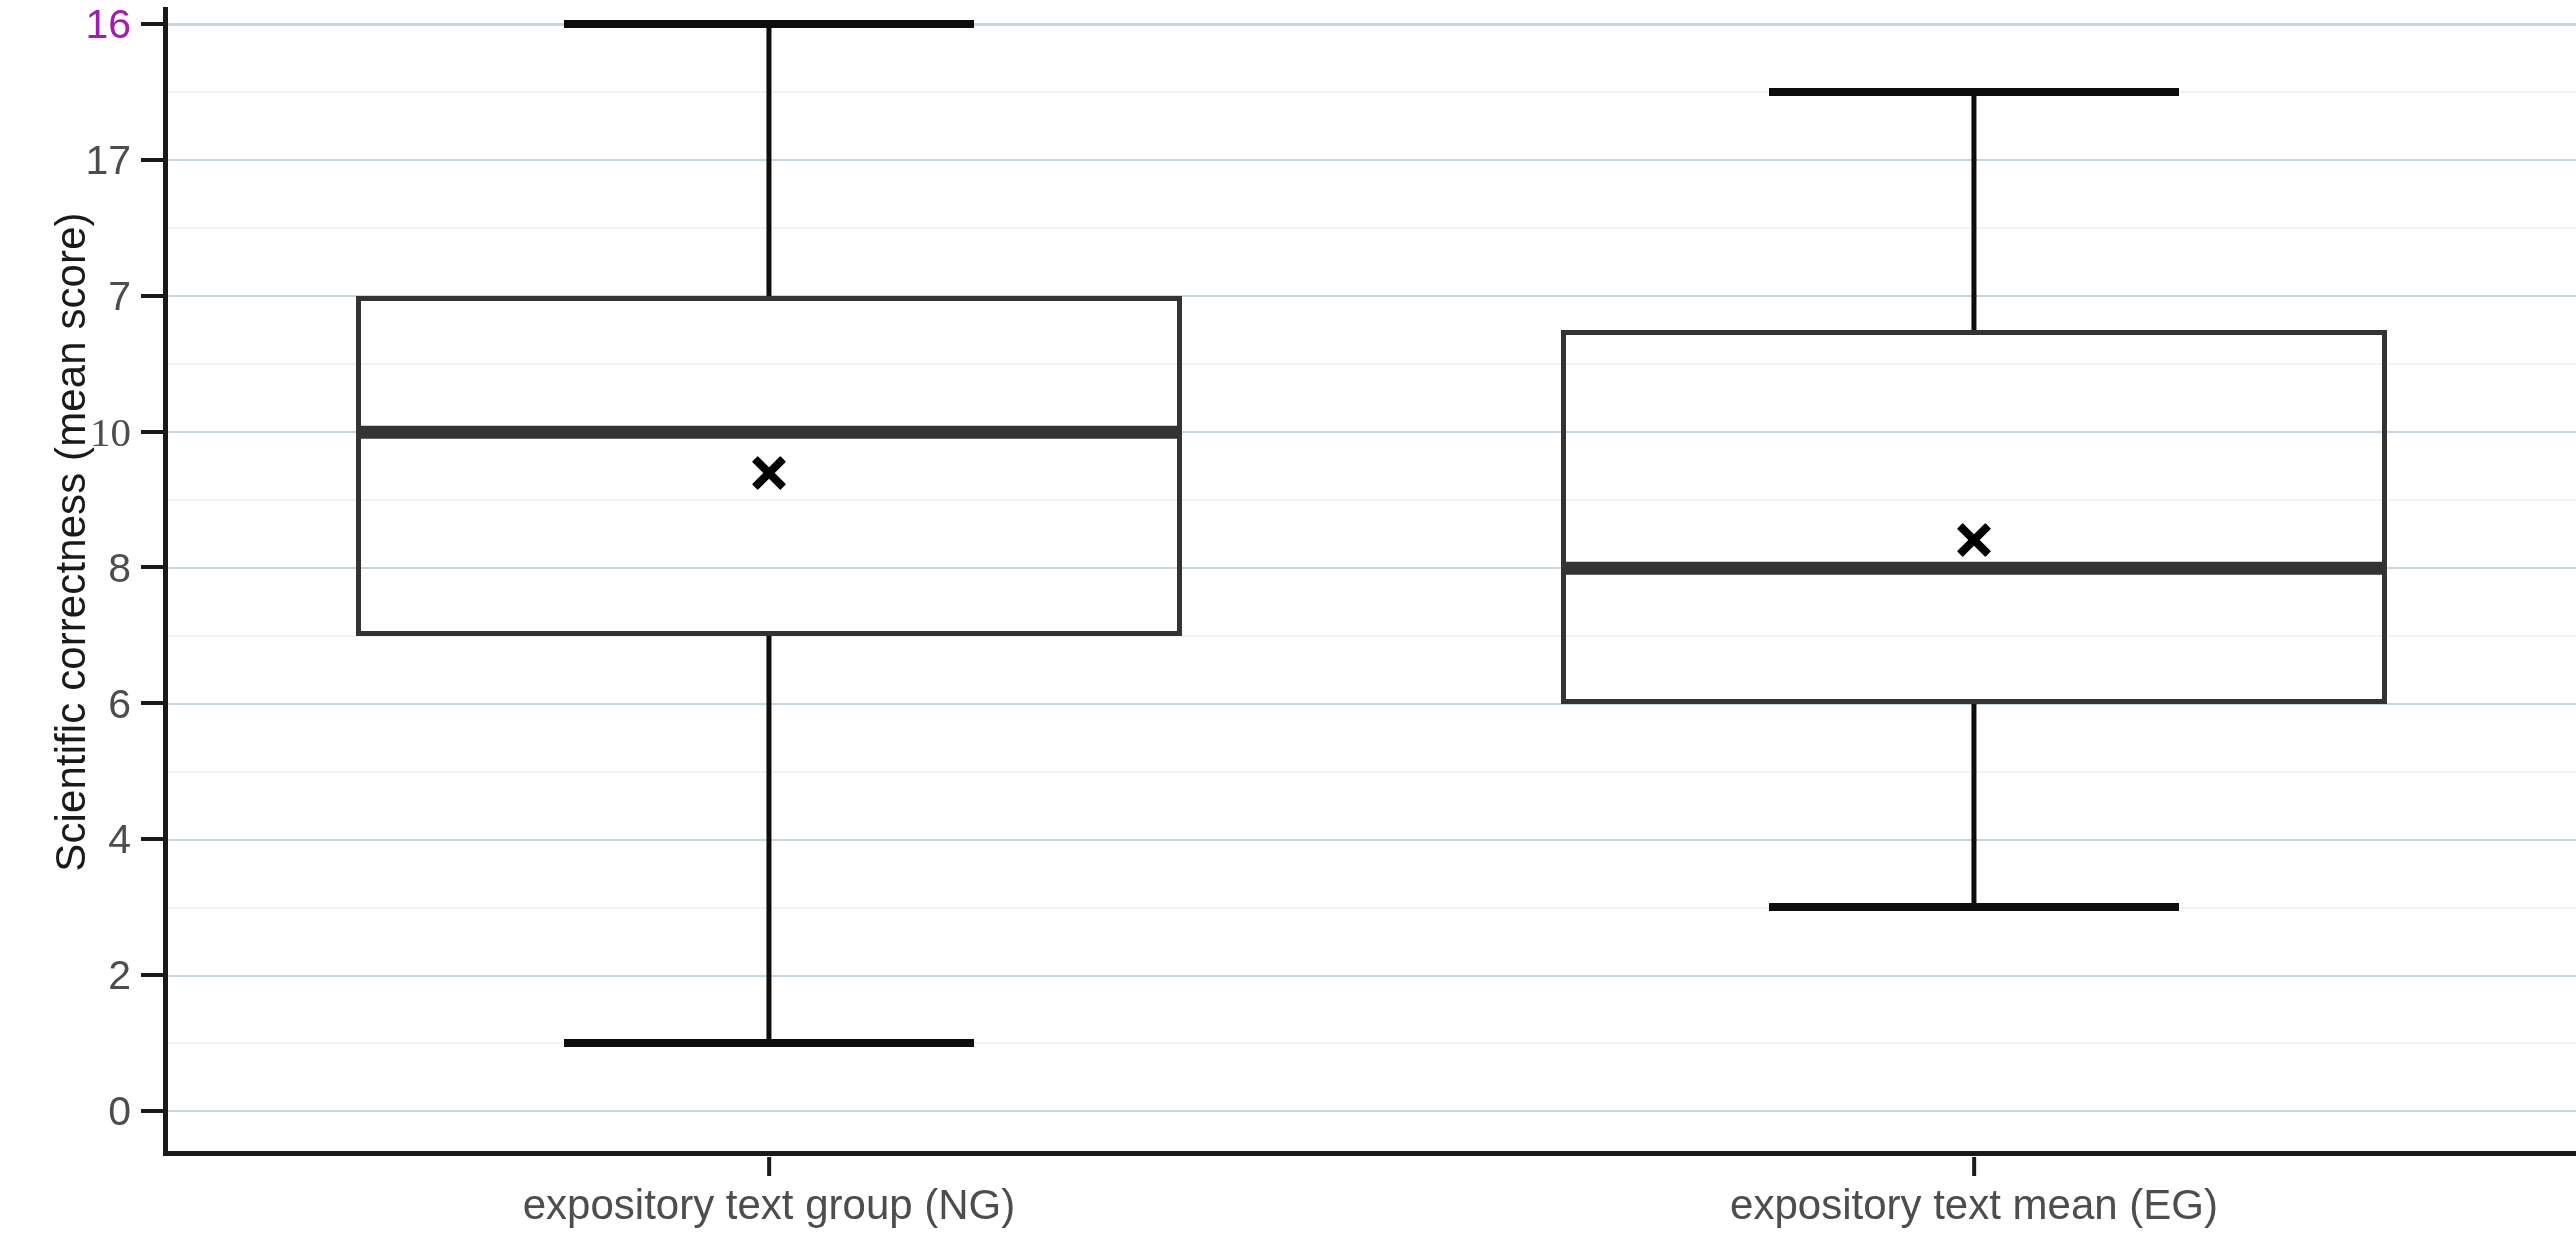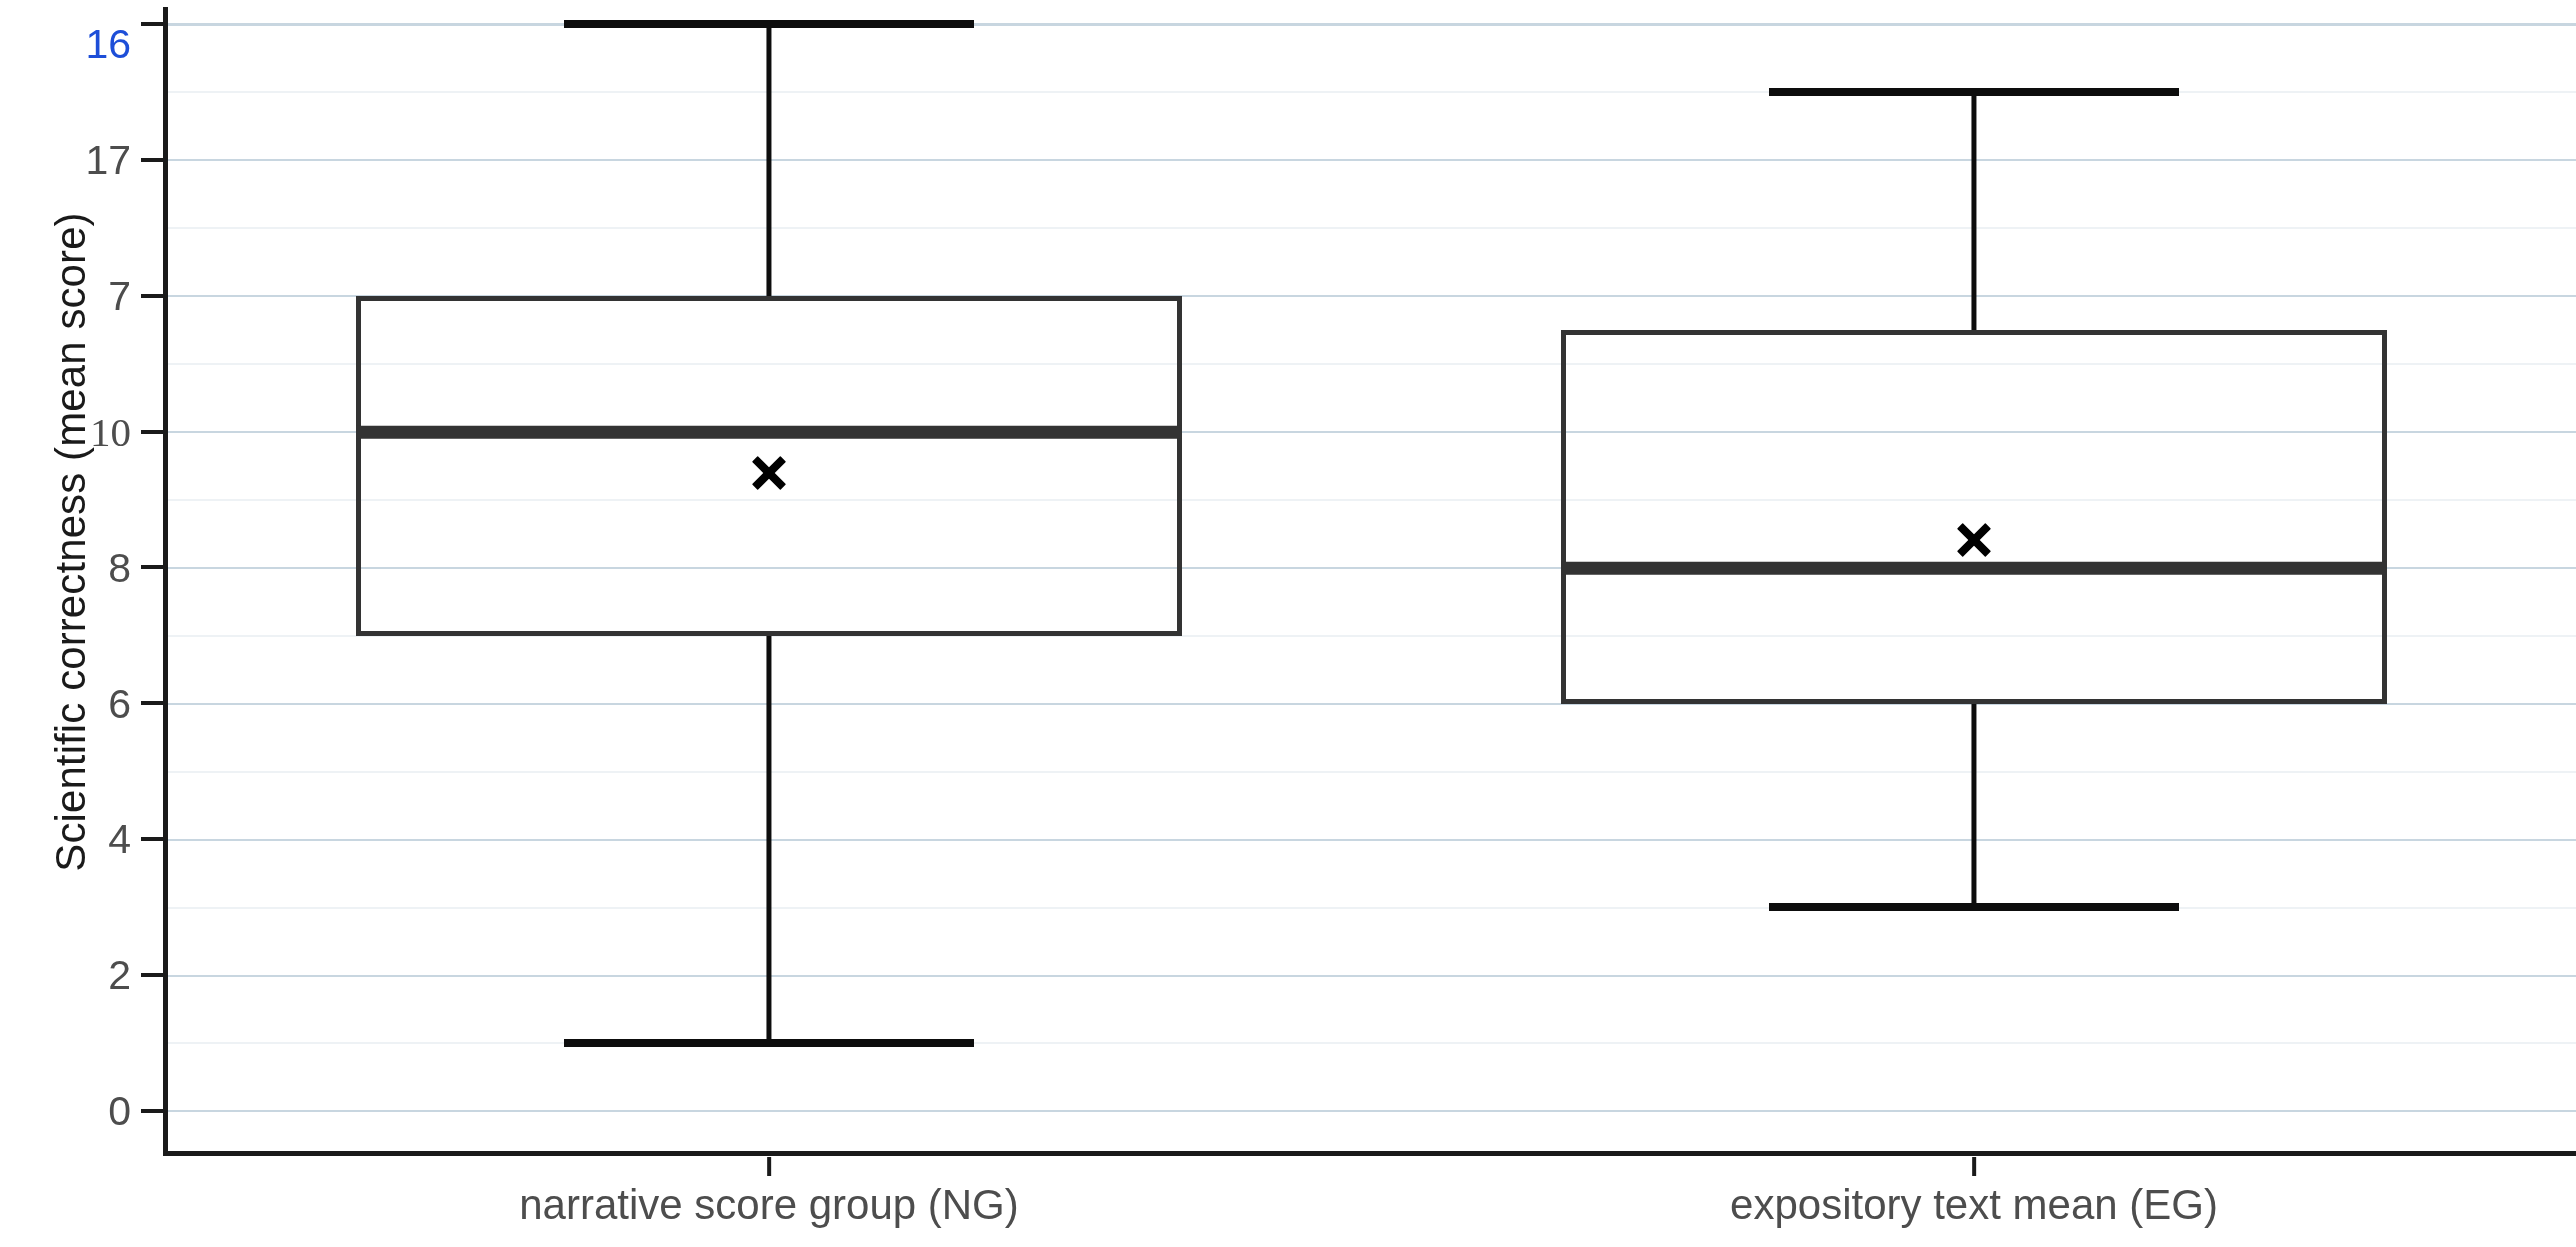--- a/index.html
+++ b/index.html
@@ -225,7 +225,7 @@
       <div class="y-tick-mark" style="top: 158px; background: rgb(26, 26, 26);"></div>
       <div class="y-tick-label" style="top: 160px; color: rgb(77, 77, 77);">17</div>
       <div class="y-tick-mark" style="top: 22px; background: rgb(26, 26, 26);"></div>
-      <div class="y-tick-label" style="top: 24px; color: #1d4ed8; margin-top: 20px;">16</div>
+      <div class="y-tick-label" style="top: 24px; color: #a21caf;">16</div>
     </div>
   <div id="x-ticks-layer">
       <div class="x-tick-mark" style="left: 769px; background: rgb(26, 26, 26);"></div>

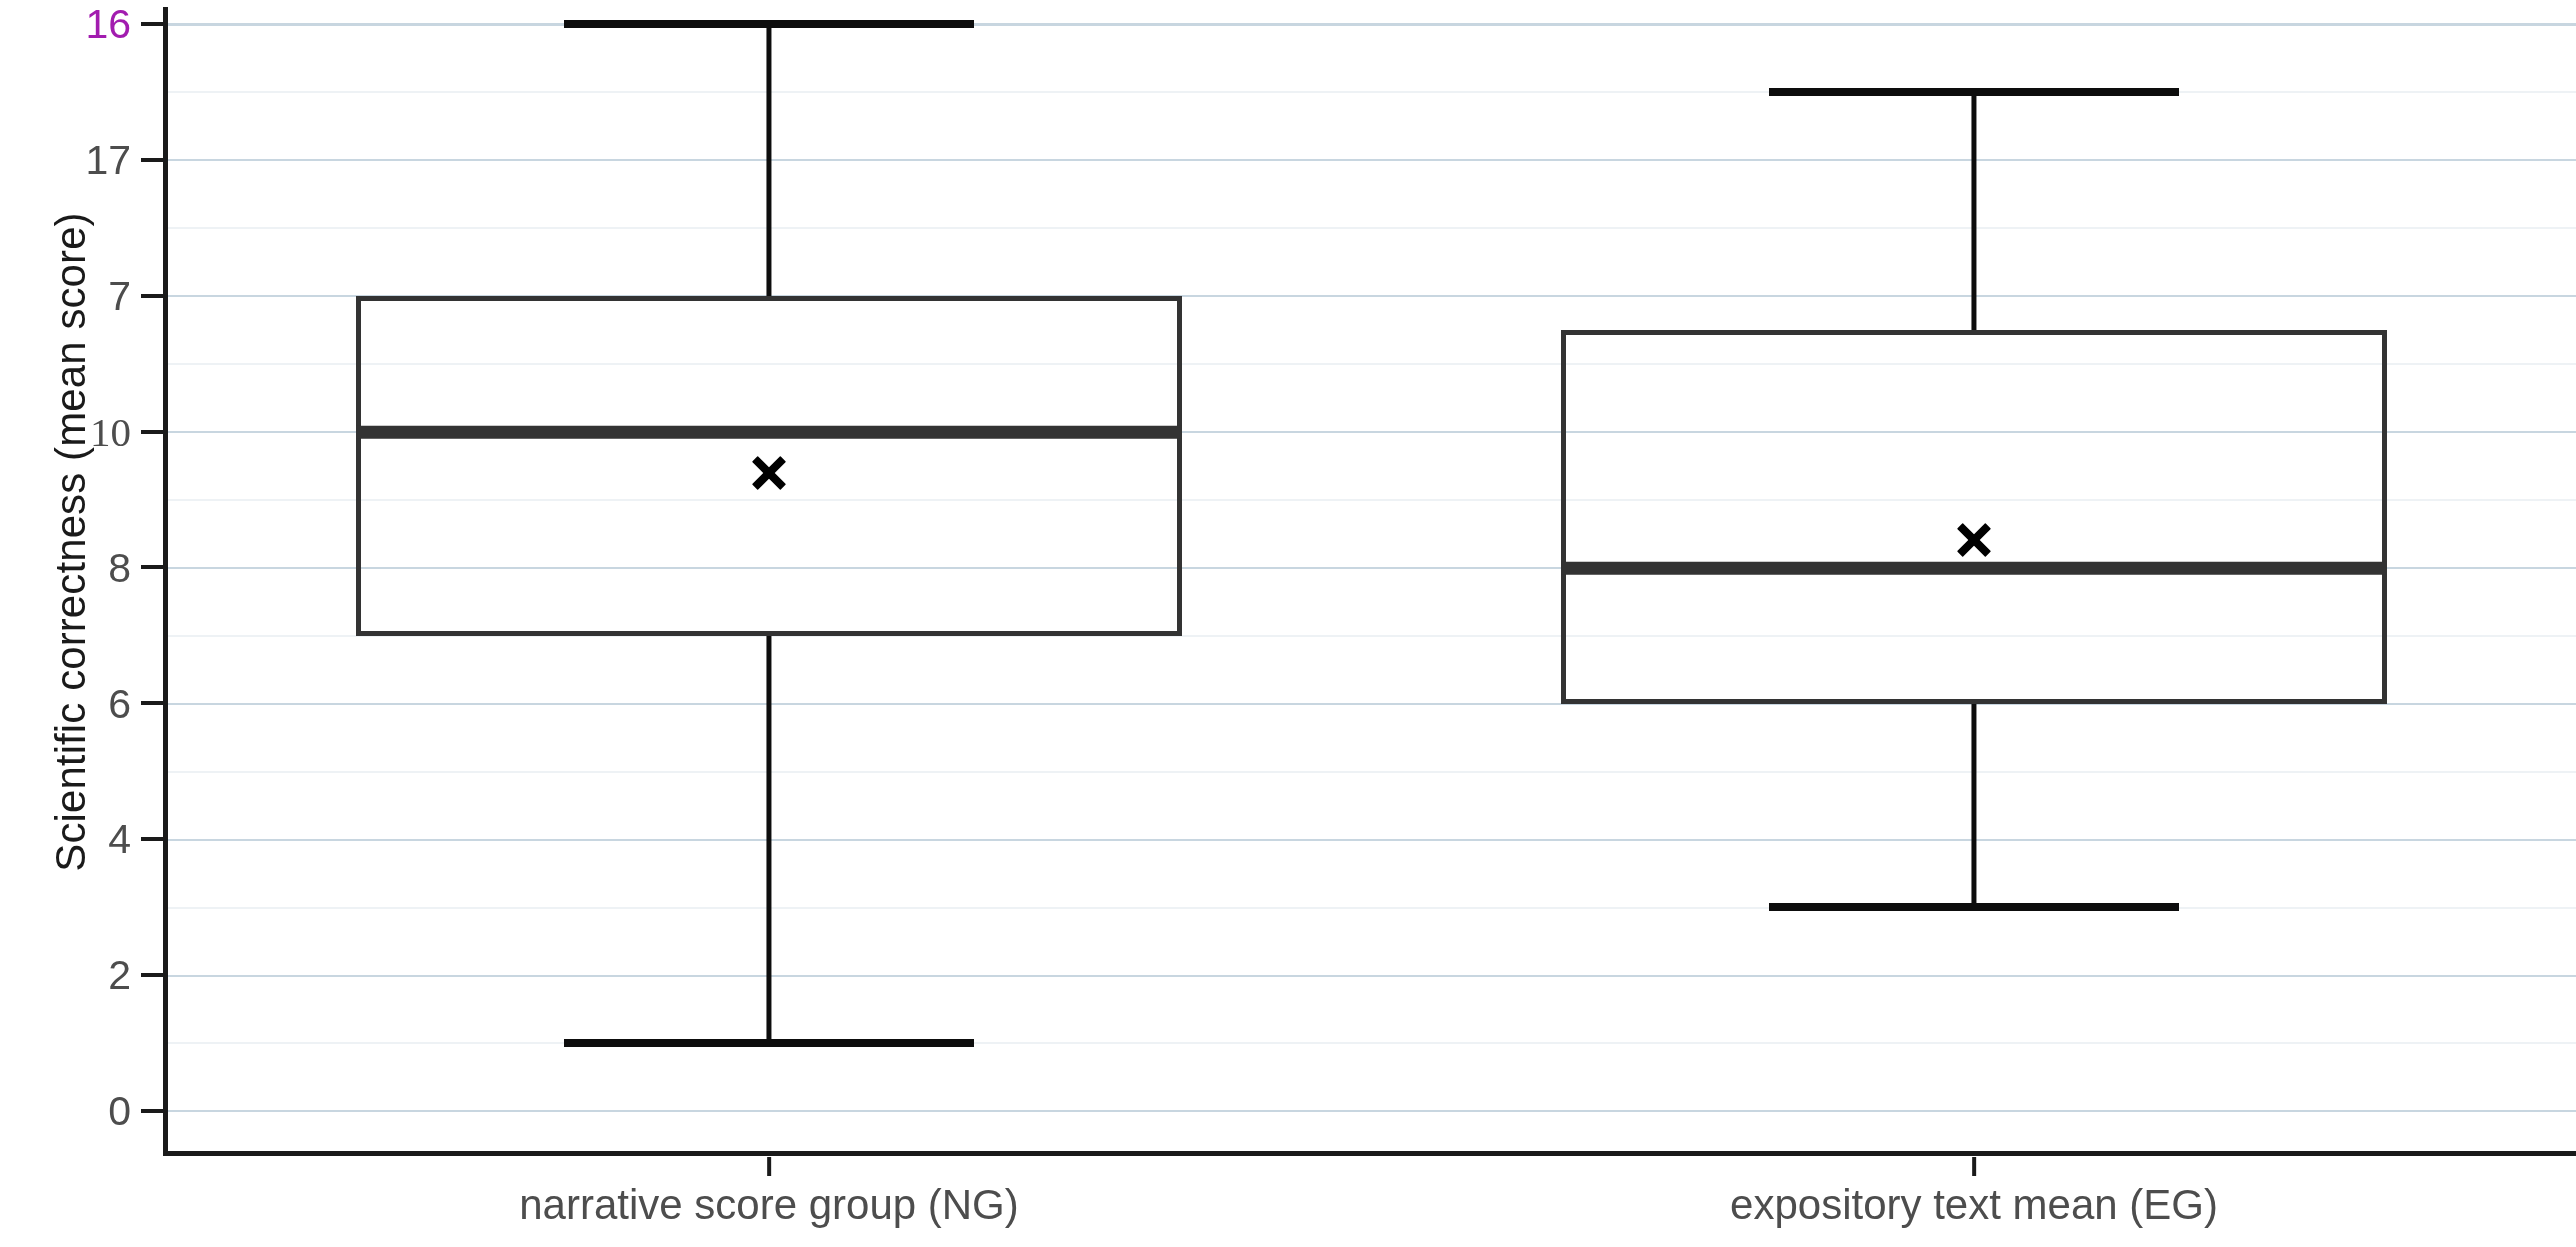--- a/index.html
+++ b/index.html
@@ -229,7 +229,7 @@
     </div>
   <div id="x-ticks-layer">
       <div class="x-tick-mark" style="left: 769px; background: rgb(26, 26, 26);"></div>
-      <div class="x-tick-label" style="left: 769px; color: rgb(77, 77, 77);">narrative score group (NG)</div>
+      <div class="x-tick-label" style="left: 769px; color: rgb(77, 77, 77);">expository text group (NG)</div>
       <div class="x-tick-mark" style="left: 1974px; background: rgb(26, 26, 26);"></div>
       <div class="x-tick-label" style="left: 1974px; color: rgb(77, 77, 77);">expository text mean (EG)</div>
     </div>

